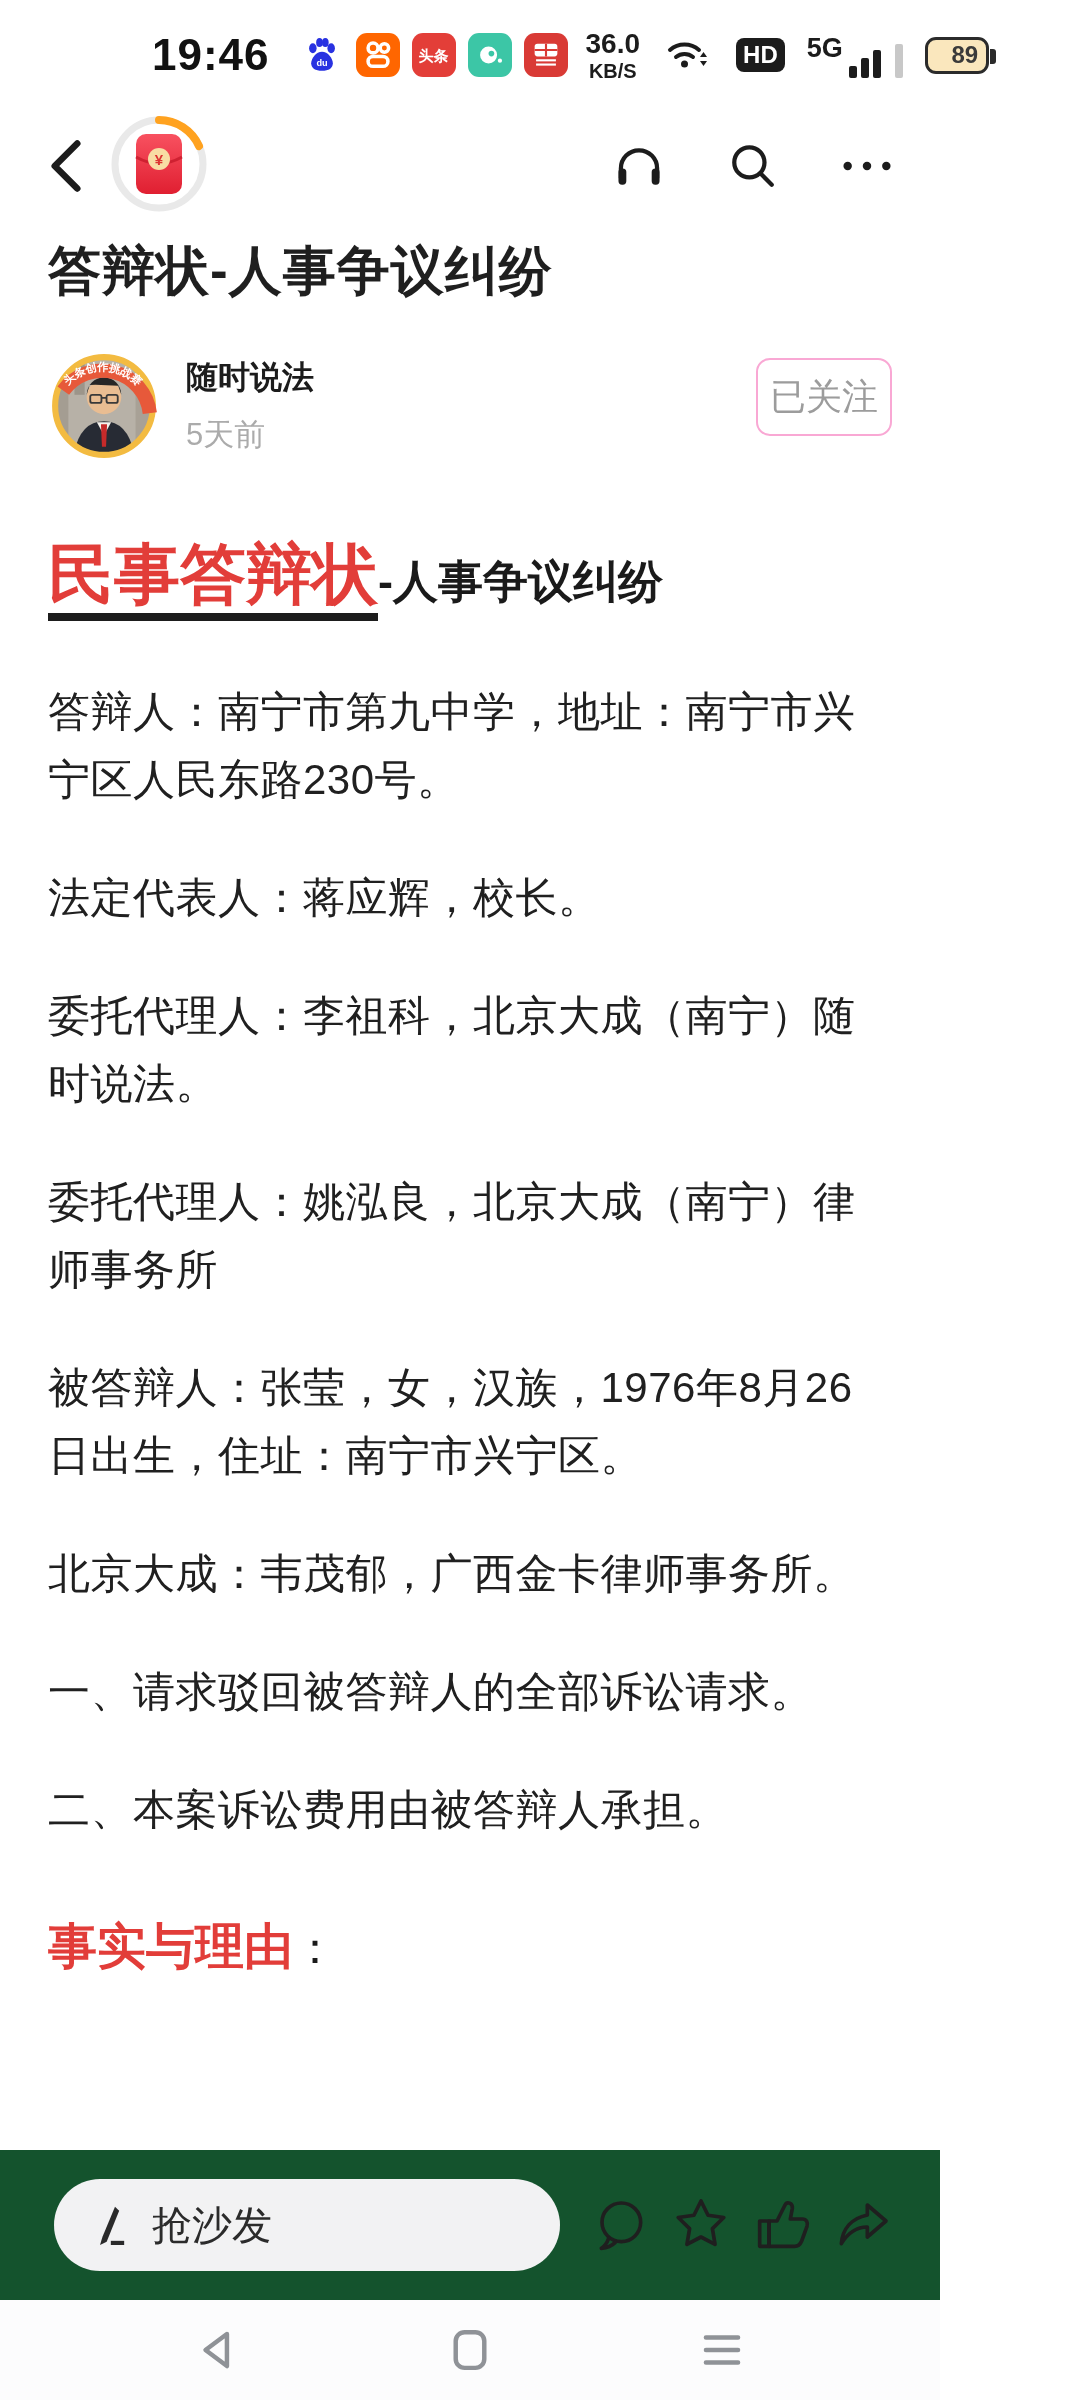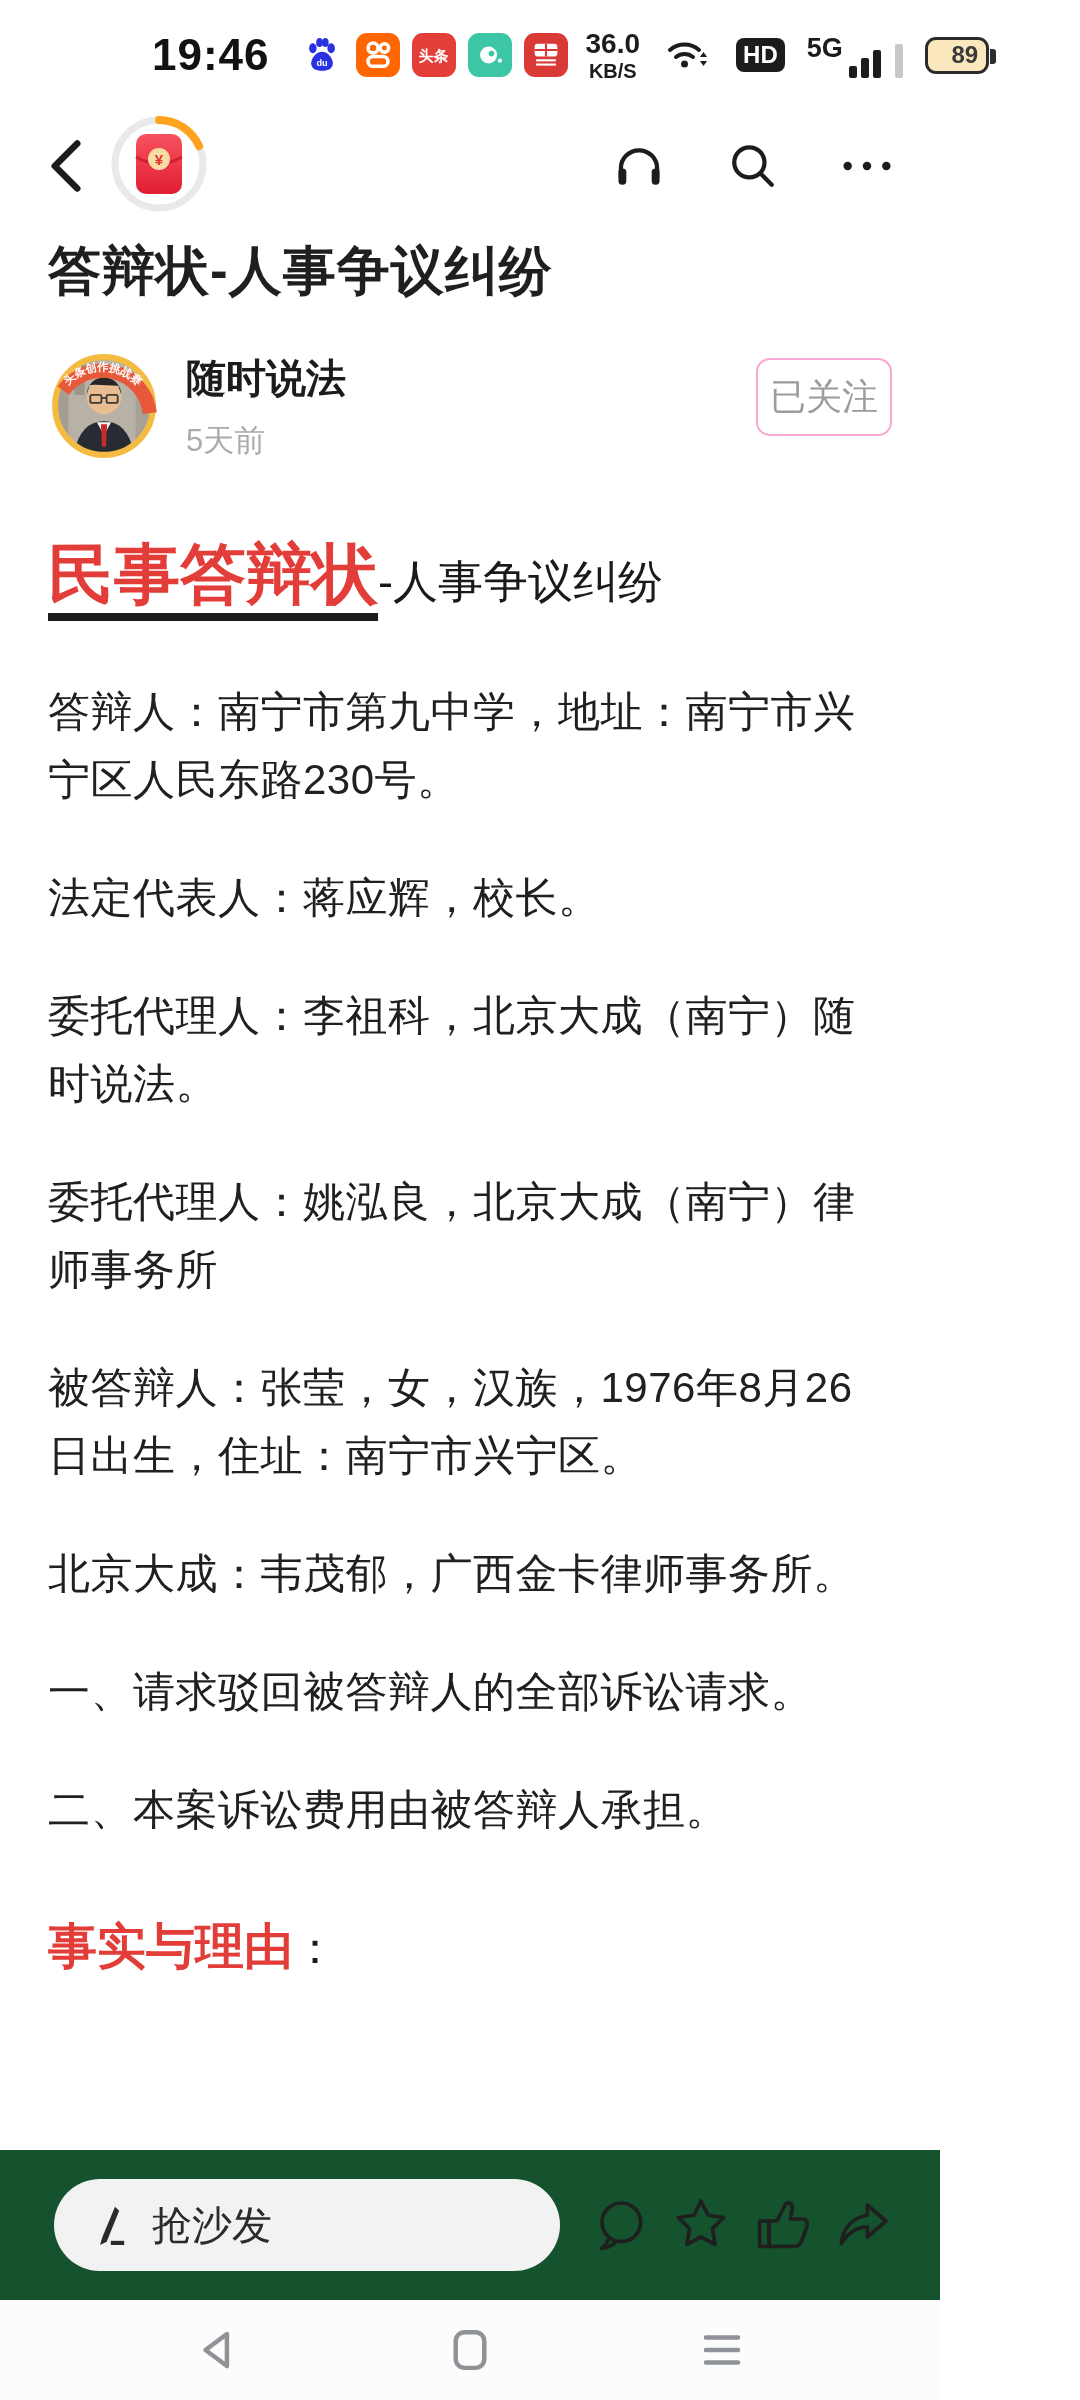--- a/index.html
+++ b/index.html
@@ -52,7 +52,7 @@
   .author-row { position:relative; margin-top:40px; height:116px; display:flex; align-items:center; }
   .avatar { width:112px; height:112px; flex:0 0 112px; }
   .a-meta { margin-left:26px; }
-  .a-name { font-size:40px; font-weight:700; color:#1c1c1c; }
+  .a-name { font-size:32px; font-weight:700; color:#1c1c1c; }
   .a-time { font-size:31px; color:#ababab; margin-top:14px; }
   .follow-btn { position:absolute; right:0; top:10px; width:136px; height:78px;
     border:2px solid #f9a8d4; border-radius:14px; background:#fff;

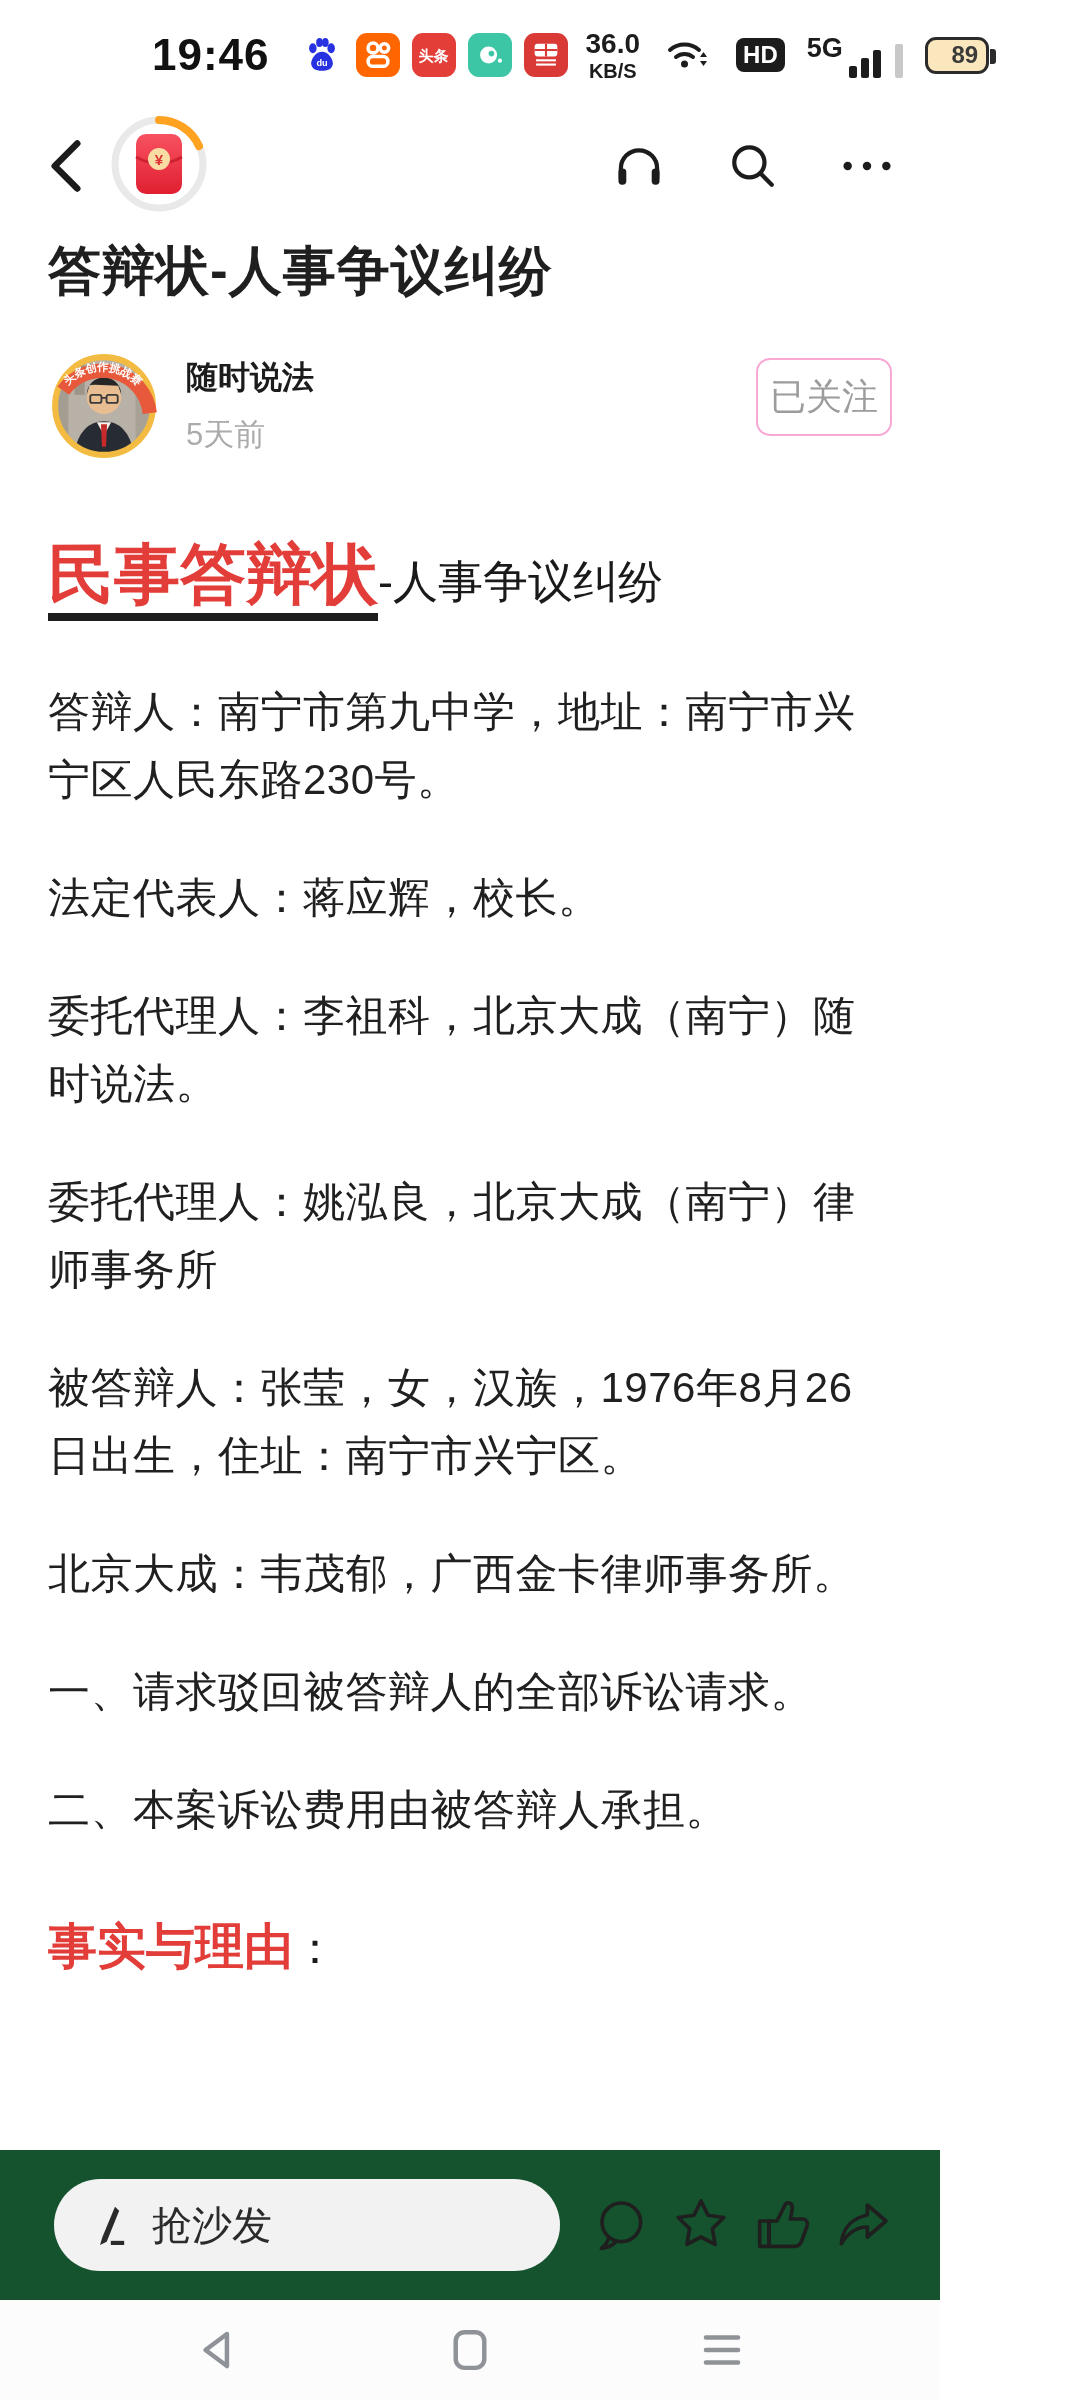--- a/index.html
+++ b/index.html
@@ -62,7 +62,7 @@
   .content { margin-top:66px; }
   .h2line { margin-bottom:58px; }
   .h2-red { font-size:66px; font-weight:700; color:var(--red); border-bottom:8px solid #1d1d1d; padding-bottom:2px; }
-  .h2-suffix { font-size:45px; font-weight:400; color:#1a1a1a; }
+  .h2-suffix { font-size:45px; font-weight:700; color:#1a1a1a; }
   .content p.body { font-size:42px; color:#202020; line-height:1.62; margin-bottom:50px; letter-spacing:.5px; }
   .statement { font-size:48px; font-weight:700; color:var(--red); line-height:1.65; margin:64px 0 56px; }
   .sec-h { font-size:49px; font-weight:700; color:var(--red); margin:70px 0 62px; }

